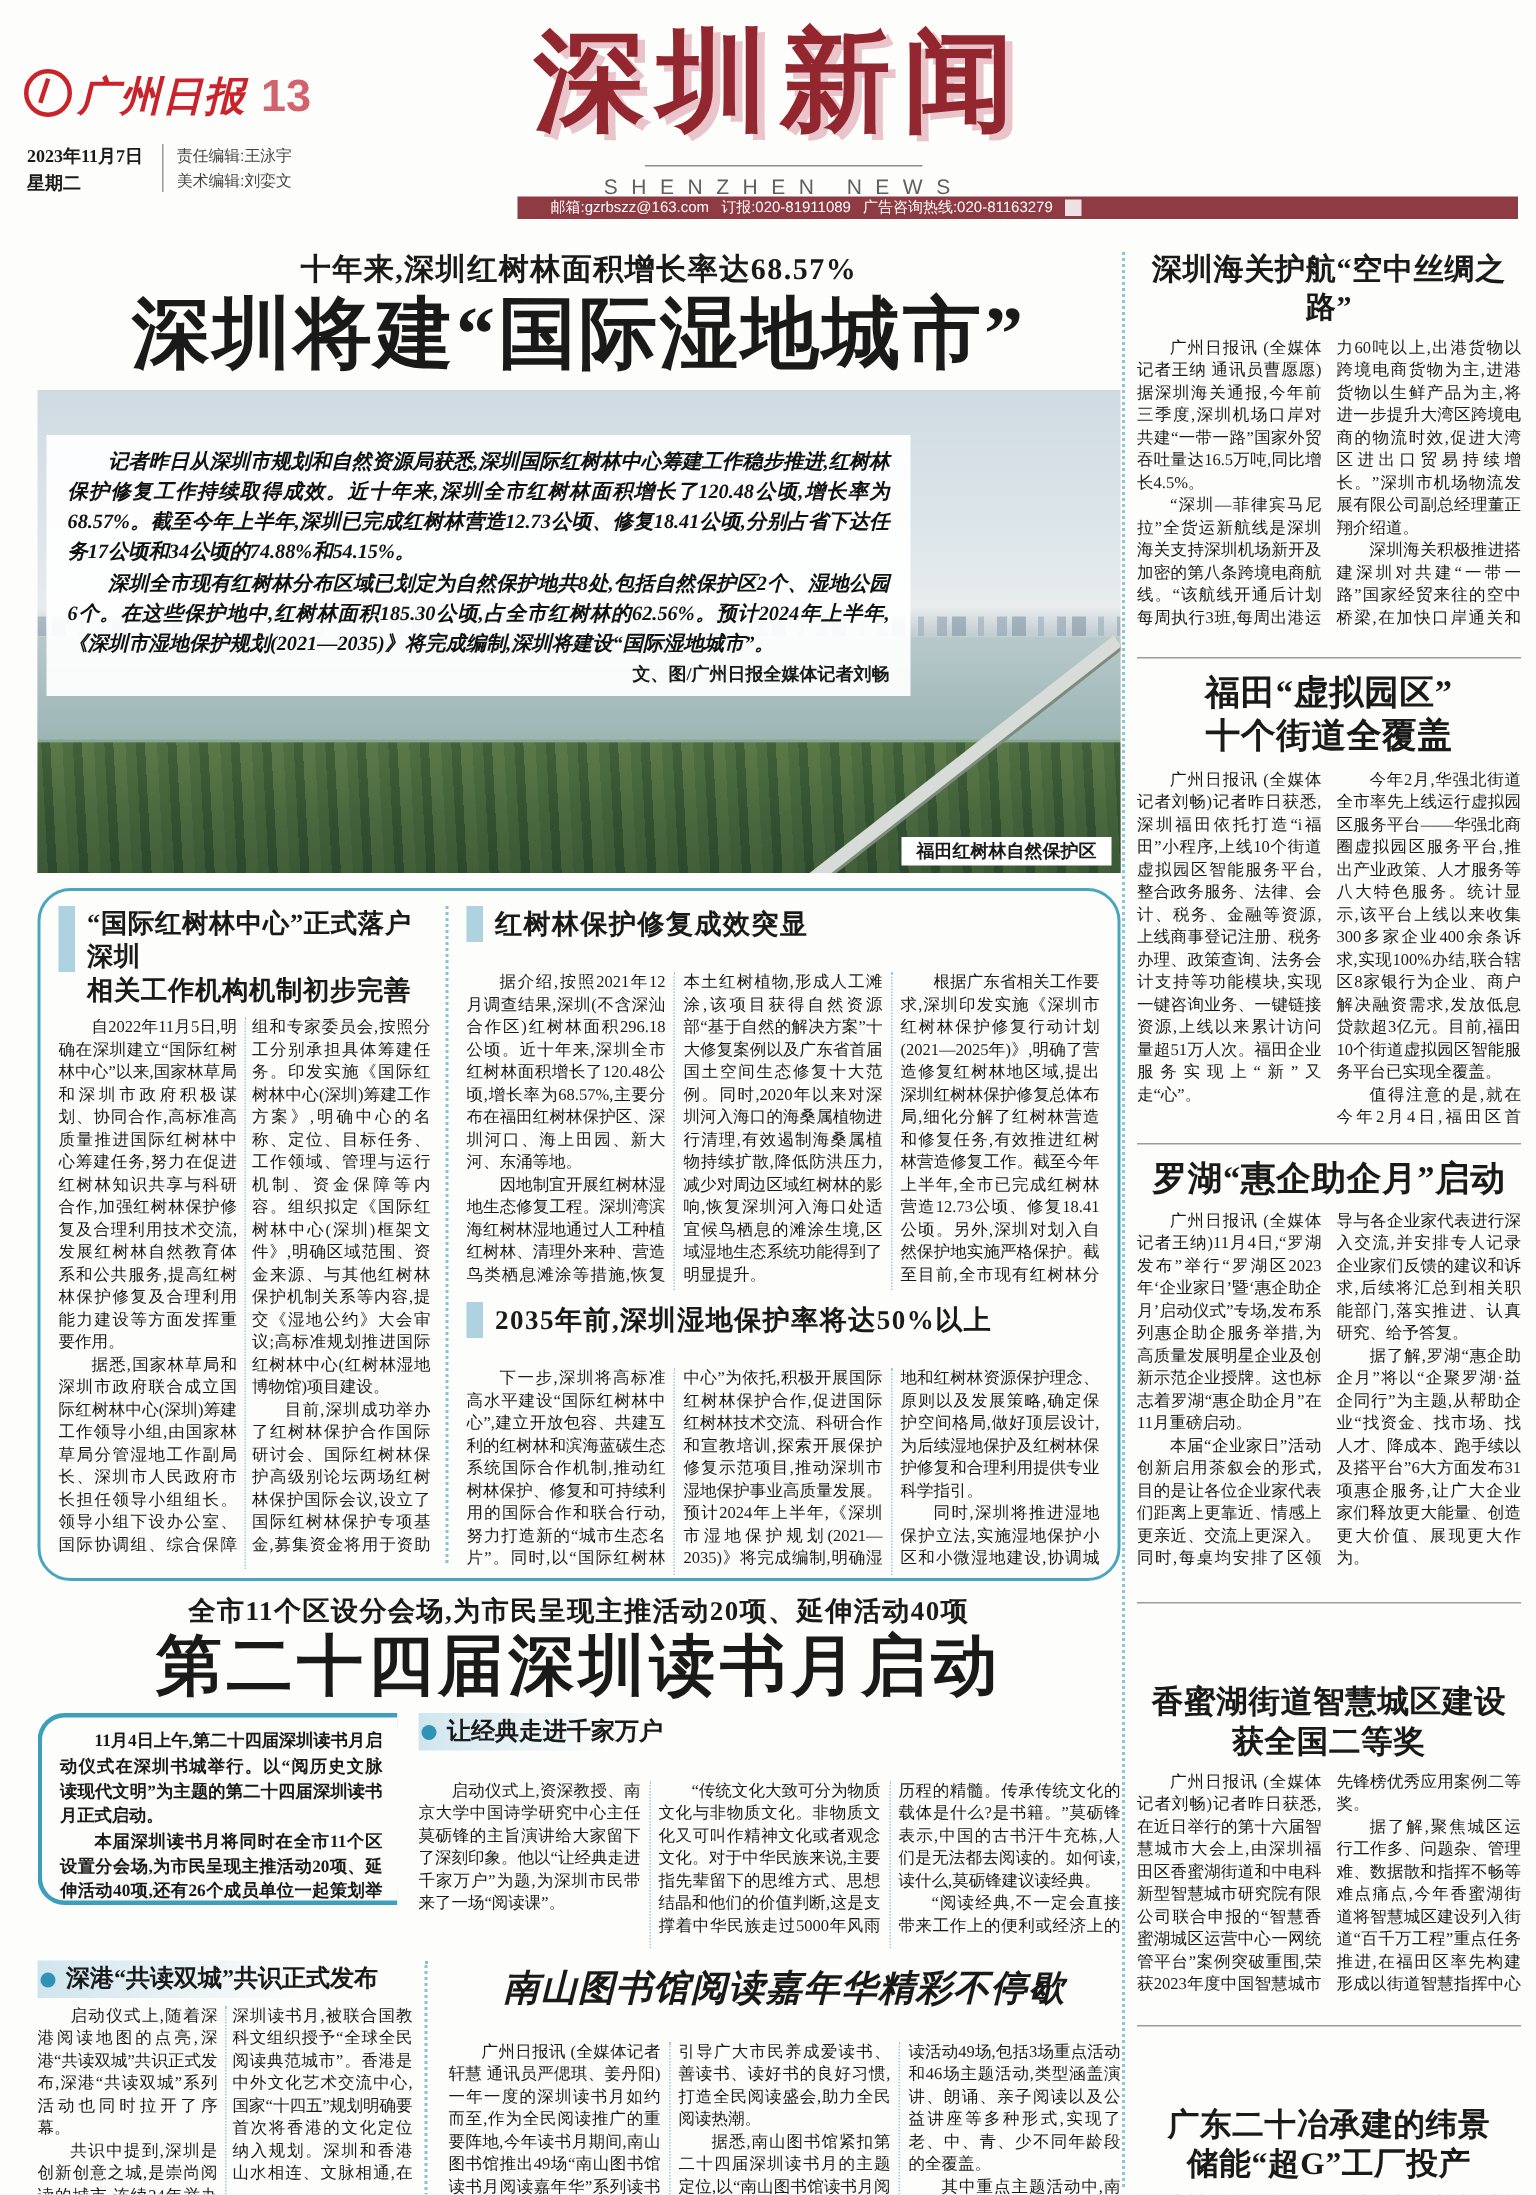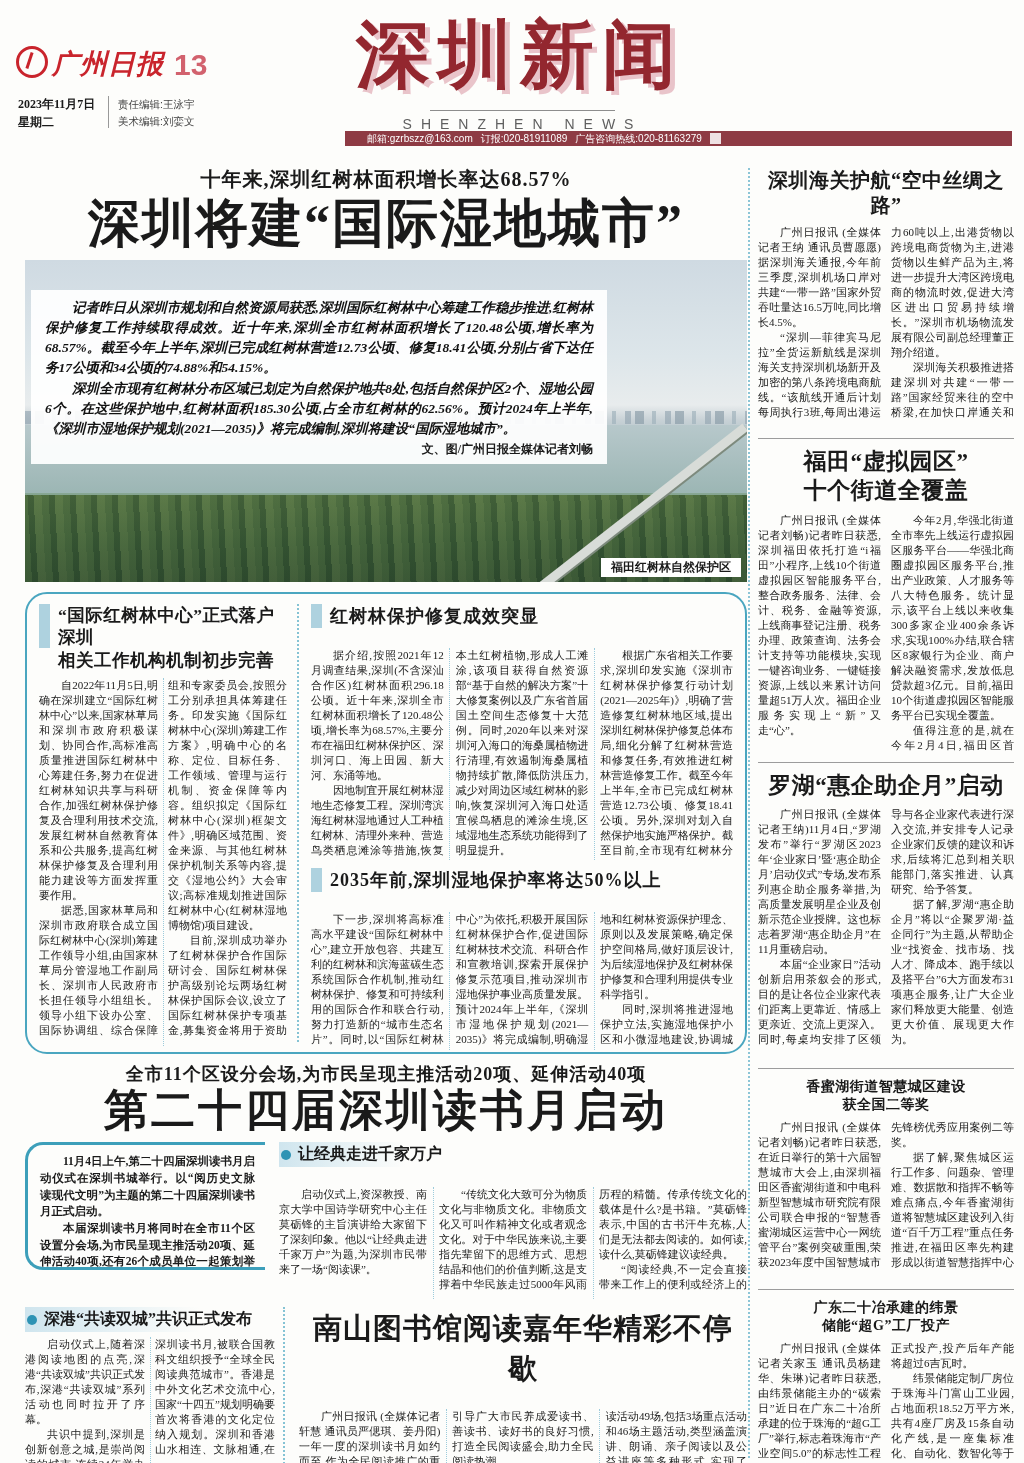--- a/index.html
+++ b/index.html
@@ -65,7 +65,7 @@
   .sb-art{overflow:hidden;}
   .sb-art + .sb-art{border-top:1px solid #9c9c9c;margin-top:7px;padding-top:9px;}
   .sb-h{text-align:center;font-weight:900;line-height:1.25;margin-bottom:7px;letter-spacing:.5px;}
-  .fs21{font-size:20px;} .fs23{font-size:23px;} .fs22{font-size:14px;}
+  .fs21{font-size:20px;} .fs23{font-size:23px;} .fs22{font-size:21px;margin-top:43px;}
   .sb-body{font-size:11px;line-height:15px;text-align:justify;column-count:2;column-gap:10px;overflow:hidden;}
   .sb-body p{margin:0;text-indent:2em;}
   .hb205{height:206px;} .hb240{height:242px;} .hb255{height:254px;} .hb160{height:162px;} .hb130{height:128px;}

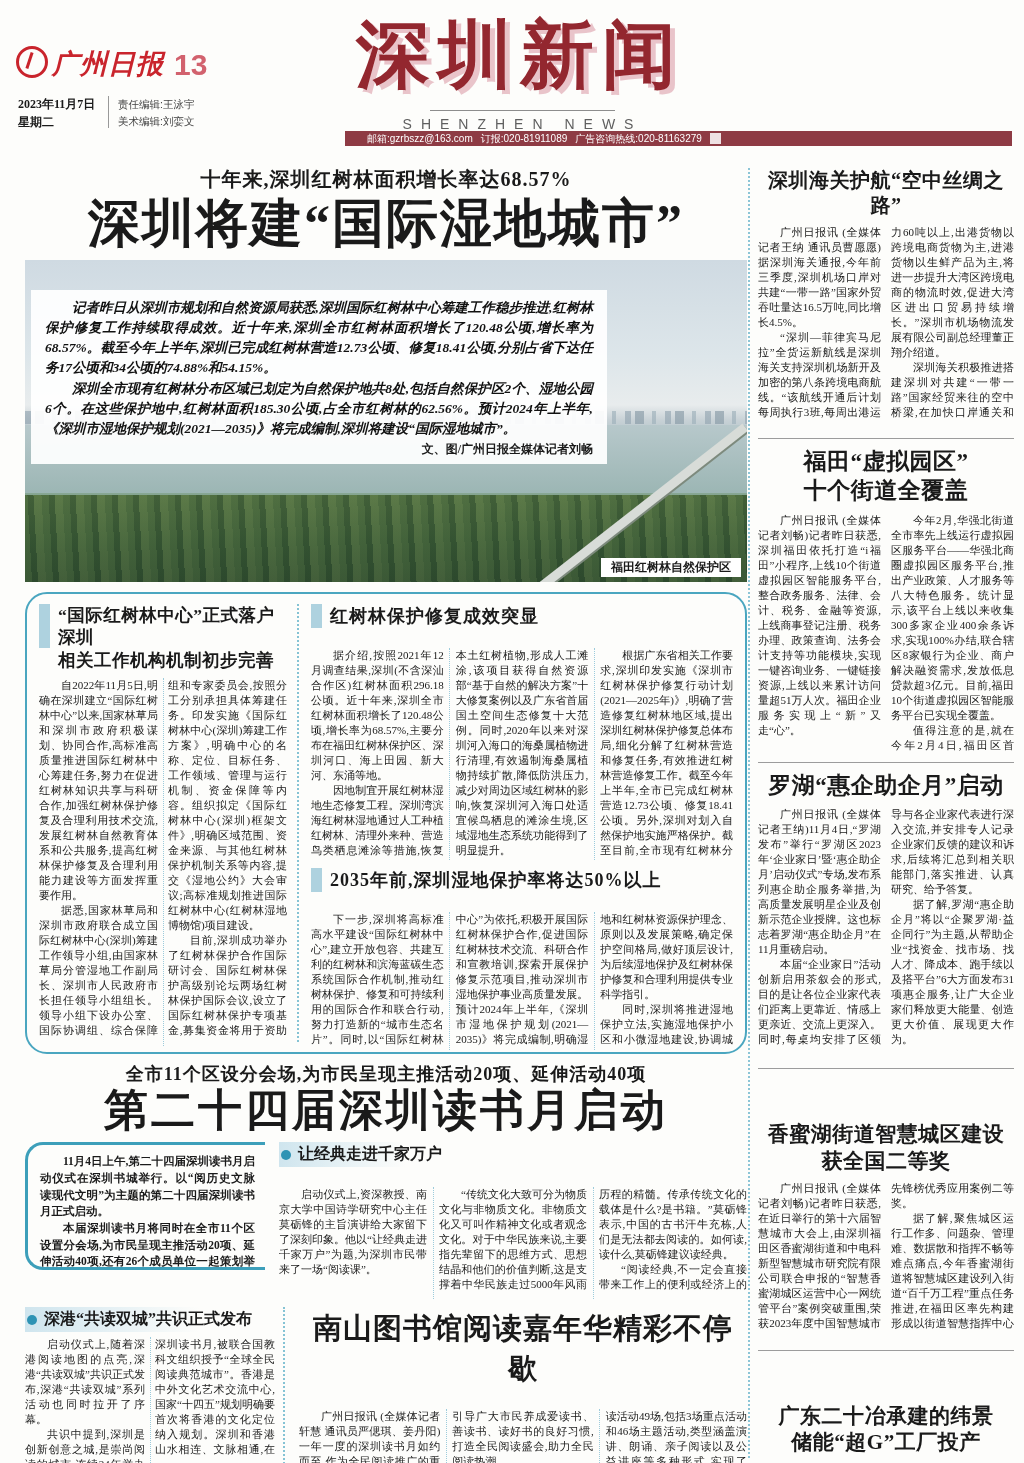--- a/index.html
+++ b/index.html
@@ -85,7 +85,7 @@
   .twin{width:250px;flex:none;}
   .twin-body{height:142px;}
   .nanshan{flex:1;padding-left:14px;border-left:2px dotted #85c3d4;margin-left:8px;overflow:hidden;}
-  .ns-h{text-align:center;font-size:29px;font-weight:900;letter-spacing:1px;margin:2px 0 7px;}
+  .ns-h{text-align:center;font-size:24px;font-weight:900;letter-spacing:1px;margin:2px 0 7px;font-style:italic;}
   .ns-body{height:126px;}
 </style>
 </head>

